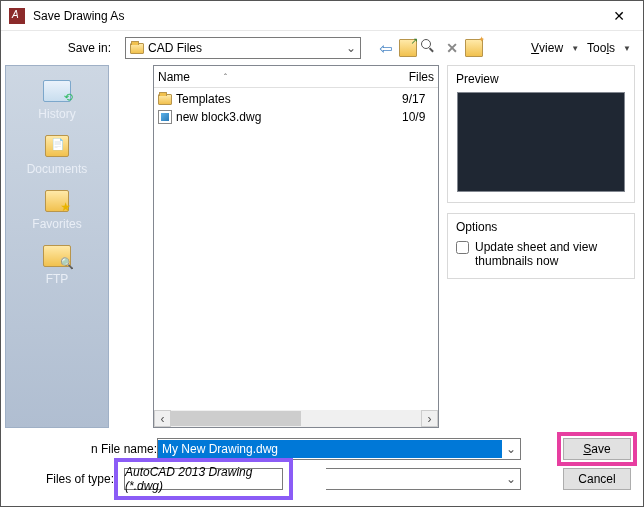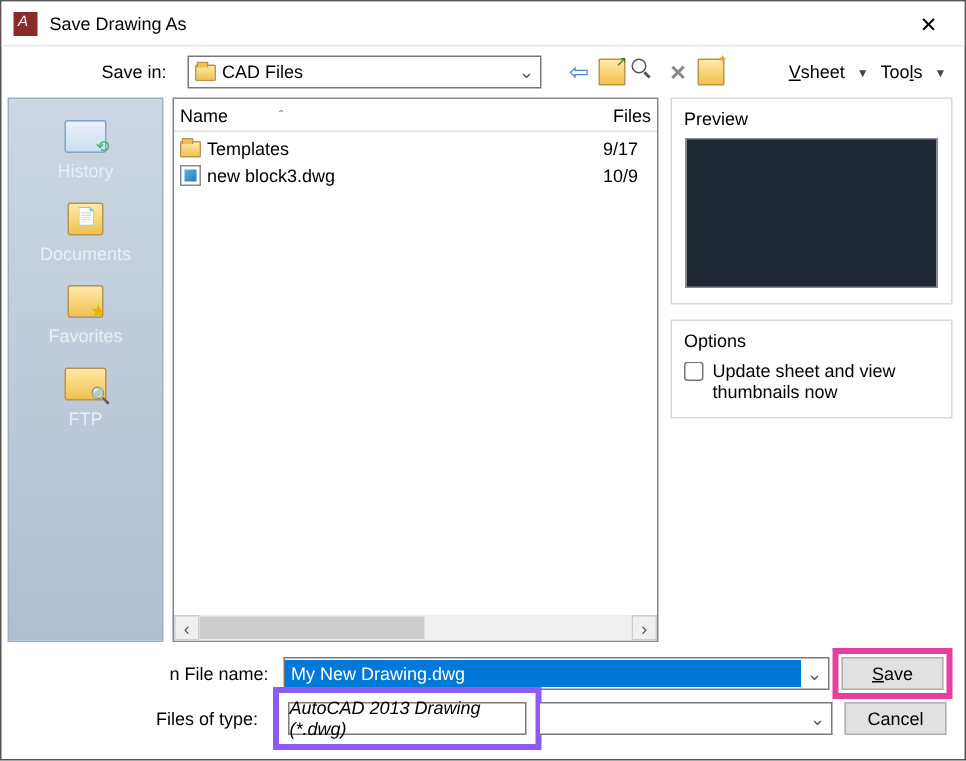--- a/index.html
+++ b/index.html
@@ -123,7 +123,7 @@
       </span>
   </div>
   <div class="menu-labels">
-    <span class="mbtn"><span class="under">V</span><span>sheet</span></span>
+    <span class="mbtn"><span class="under">V</span><span>view</span></span>
     <span class="drop">▼</span>
     <span class="mbtn">Too<span class="under">l</span>s</span>
     <span class="drop">▼</span>

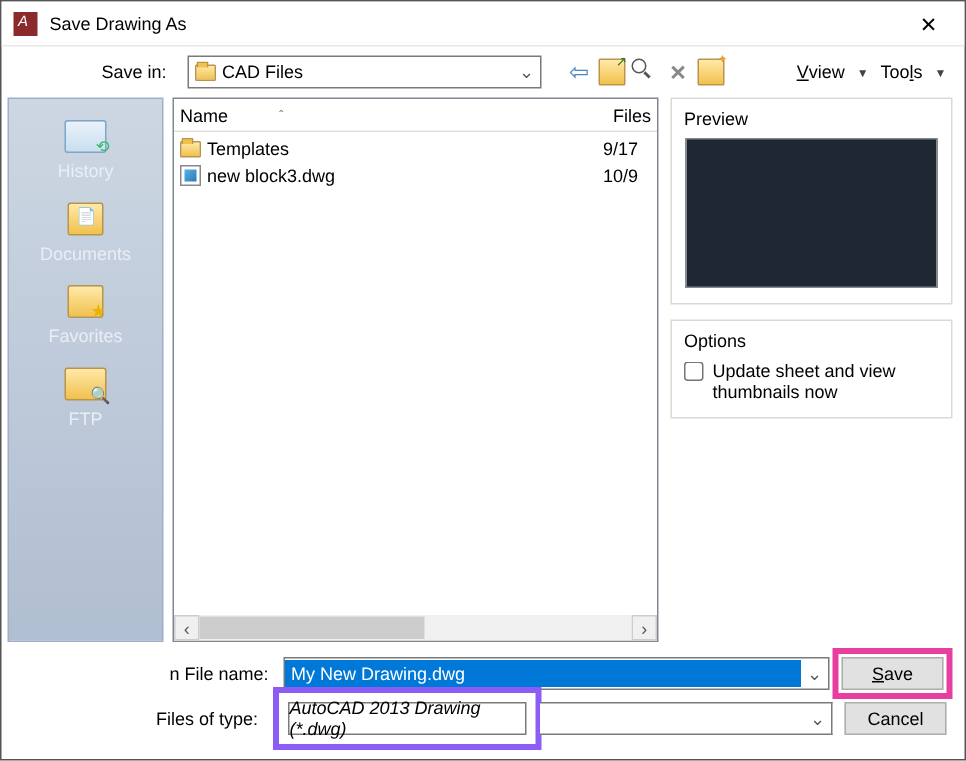--- a/index.html
+++ b/index.html
@@ -30,7 +30,7 @@
 .side-item .ic { width: 30px; height: 26px; display: flex; align-items: center; justify-content: center; }
 .side-item.sel .lb { color: #fff; }
 
-.center-col { flex: 1; display: flex; flex-direction: column; padding: 0 6px; }
+.center-col { flex: 1; display: flex; flex-direction: column; padding: 0 6px; margin-left: 38px; }
 .file-list { flex: 1; border: 1px solid #828790; background: #fff; display: flex; flex-direction: column; overflow: hidden; position: relative; }
 .list-header { height: 22px; border-bottom: 1px solid #e0e0e0; display: flex; align-items: center; padding: 0 4px; }
 .list-header .col { display: flex; align-items: center; gap: 4px; }

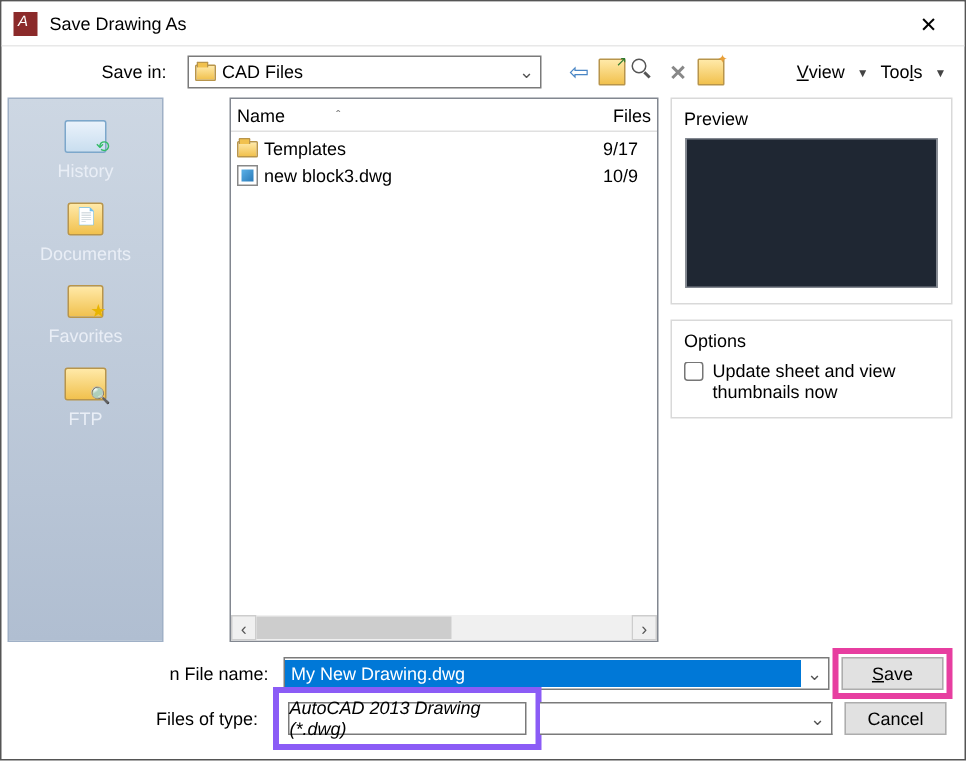--- a/index.html
+++ b/index.html
@@ -54,7 +54,7 @@
 
 .footer { padding: 6px 12px 12px 0; }
 .frow { display: flex; align-items: center; height: 30px; }
-.frow .flabel { width: 188px; text-align: right; padding-right: 10px; }
+.frow .flabel { width: 188px; text-align: right; }
 .frow .fcontrol { flex: 1; display: flex; align-items: center; }
 .fname-wrap, .ftype-wrap { display: flex; align-items: center; height: 22px; border: 1px solid #7a7a7a; width: 364px; background: #fff; }
 .fname-wrap input { flex: 1; border: none; outline: none; padding: 2px 4px; font-size: 12px; background: #0078d7; color: #fff; }

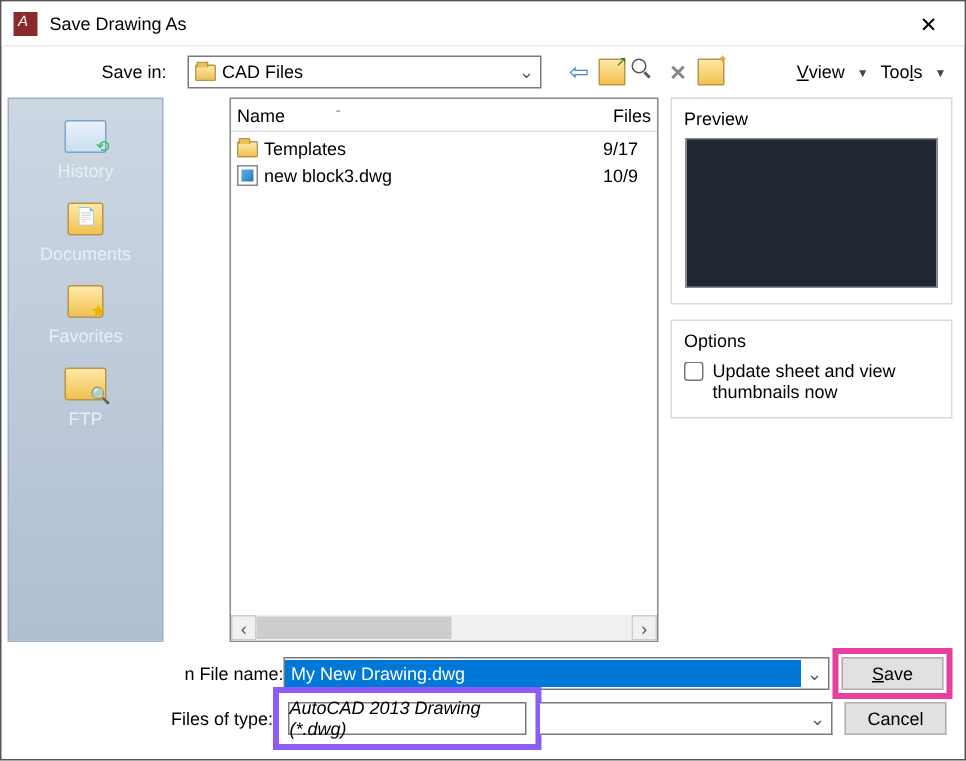--- a/index.html
+++ b/index.html
@@ -55,7 +55,7 @@
 .footer { padding: 6px 12px 12px 0; }
 .frow { display: flex; align-items: center; height: 30px; }
 .frow .flabel { width: 188px; text-align: right; }
-.frow .fcontrol { flex: 1; display: flex; align-items: center; }
+.frow .fcontrol { flex: 1; display: flex; align-items: center; gap: 34px; }
 .fname-wrap, .ftype-wrap { display: flex; align-items: center; height: 22px; border: 1px solid #7a7a7a; width: 364px; background: #fff; }
 .fname-wrap input { flex: 1; border: none; outline: none; padding: 2px 4px; font-size: 12px; background: #0078d7; color: #fff; }
 .fname-wrap input::selection { background: #0078d7; color: #fff; }

